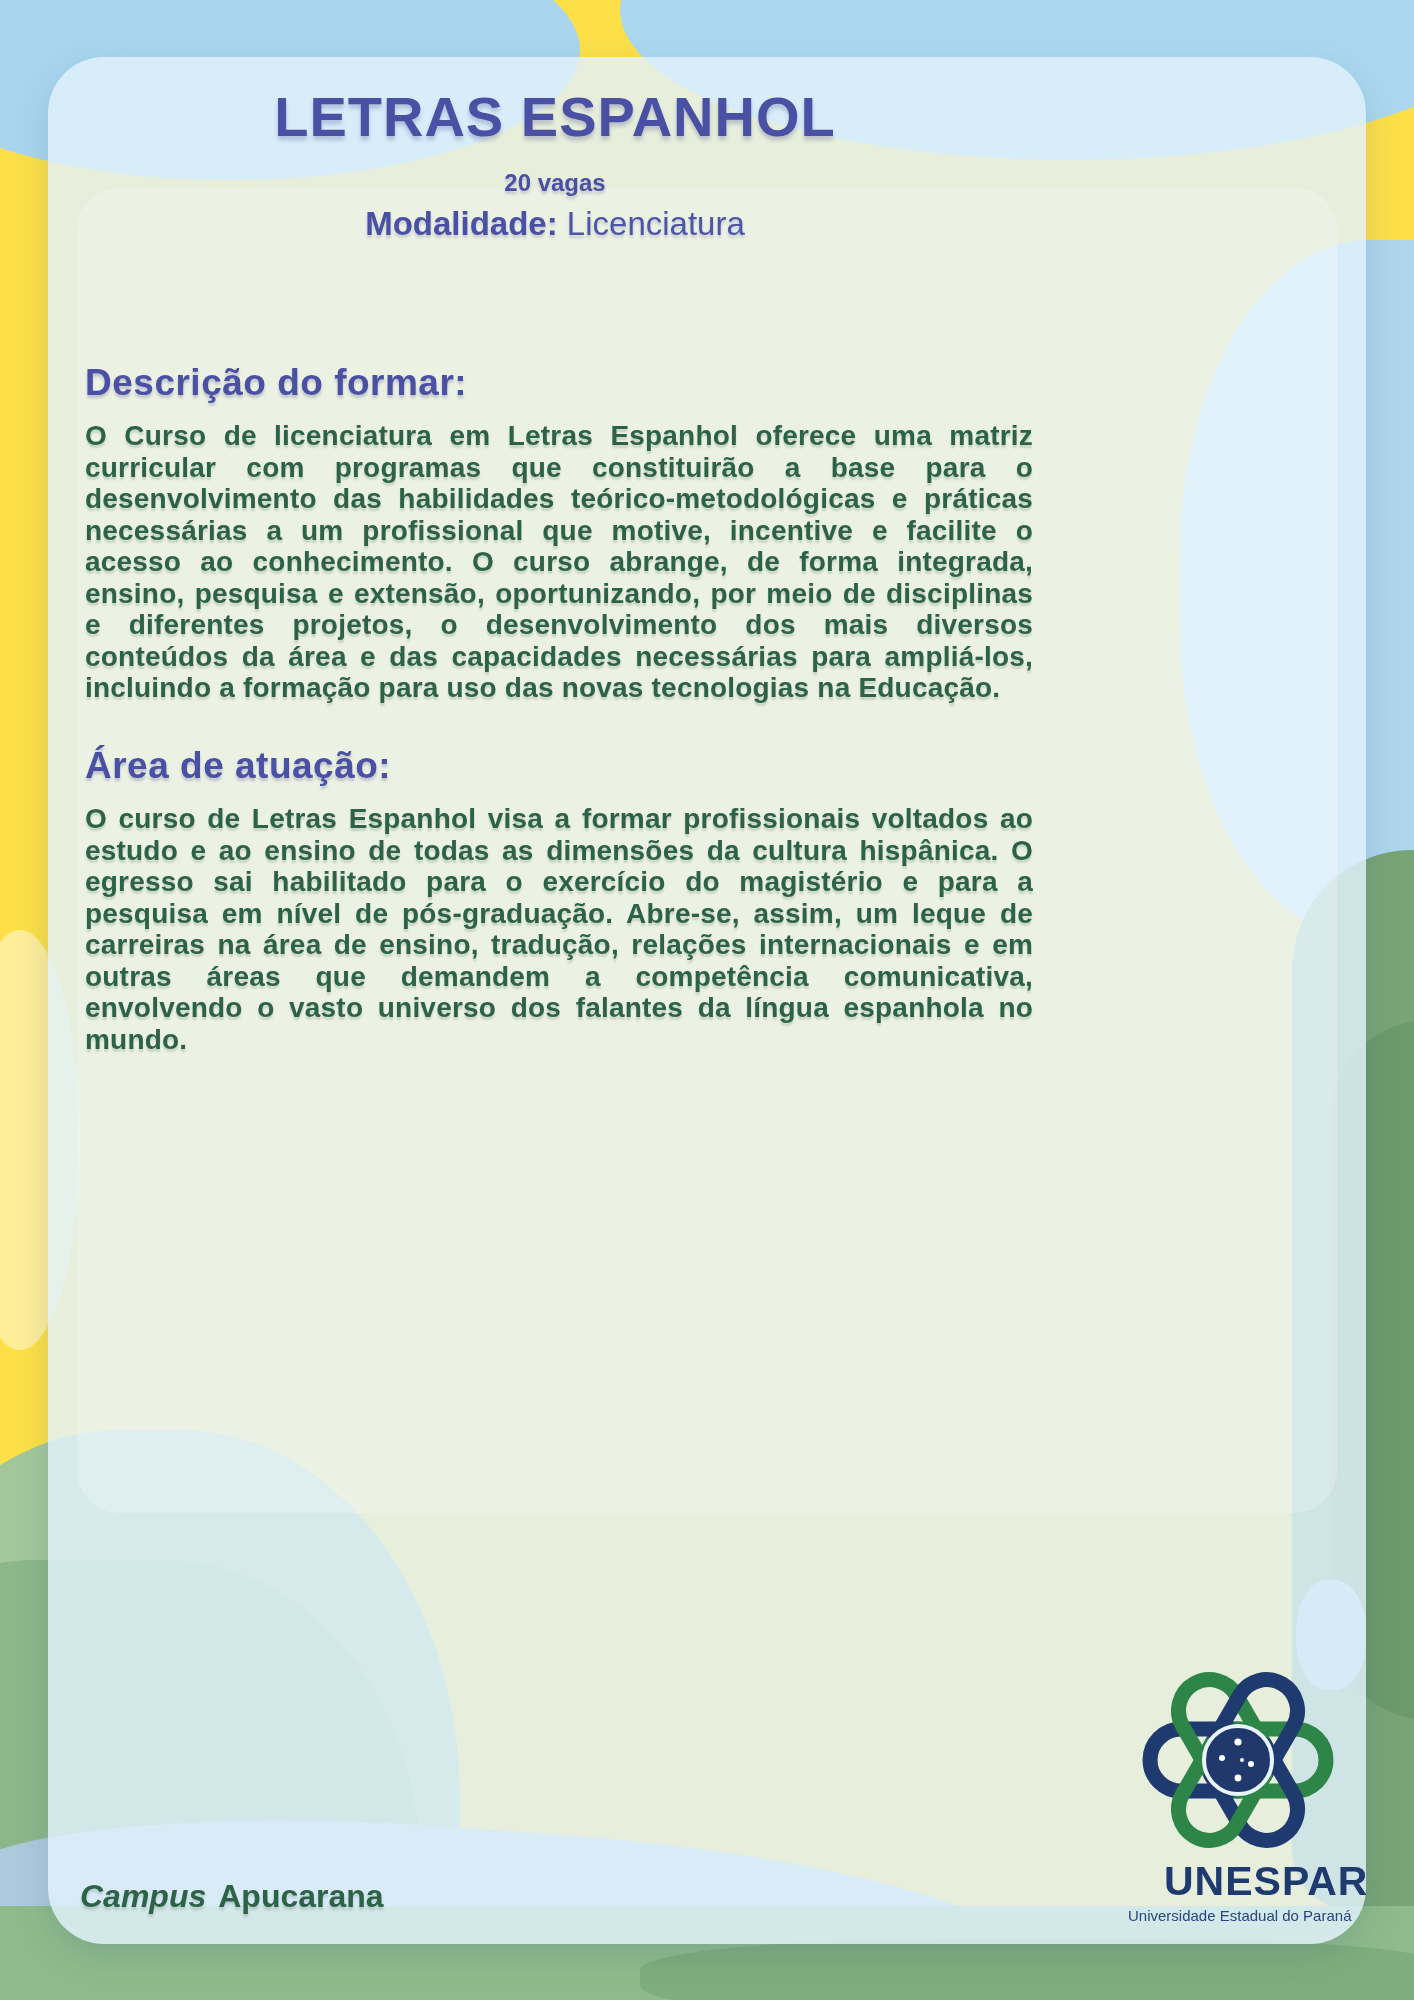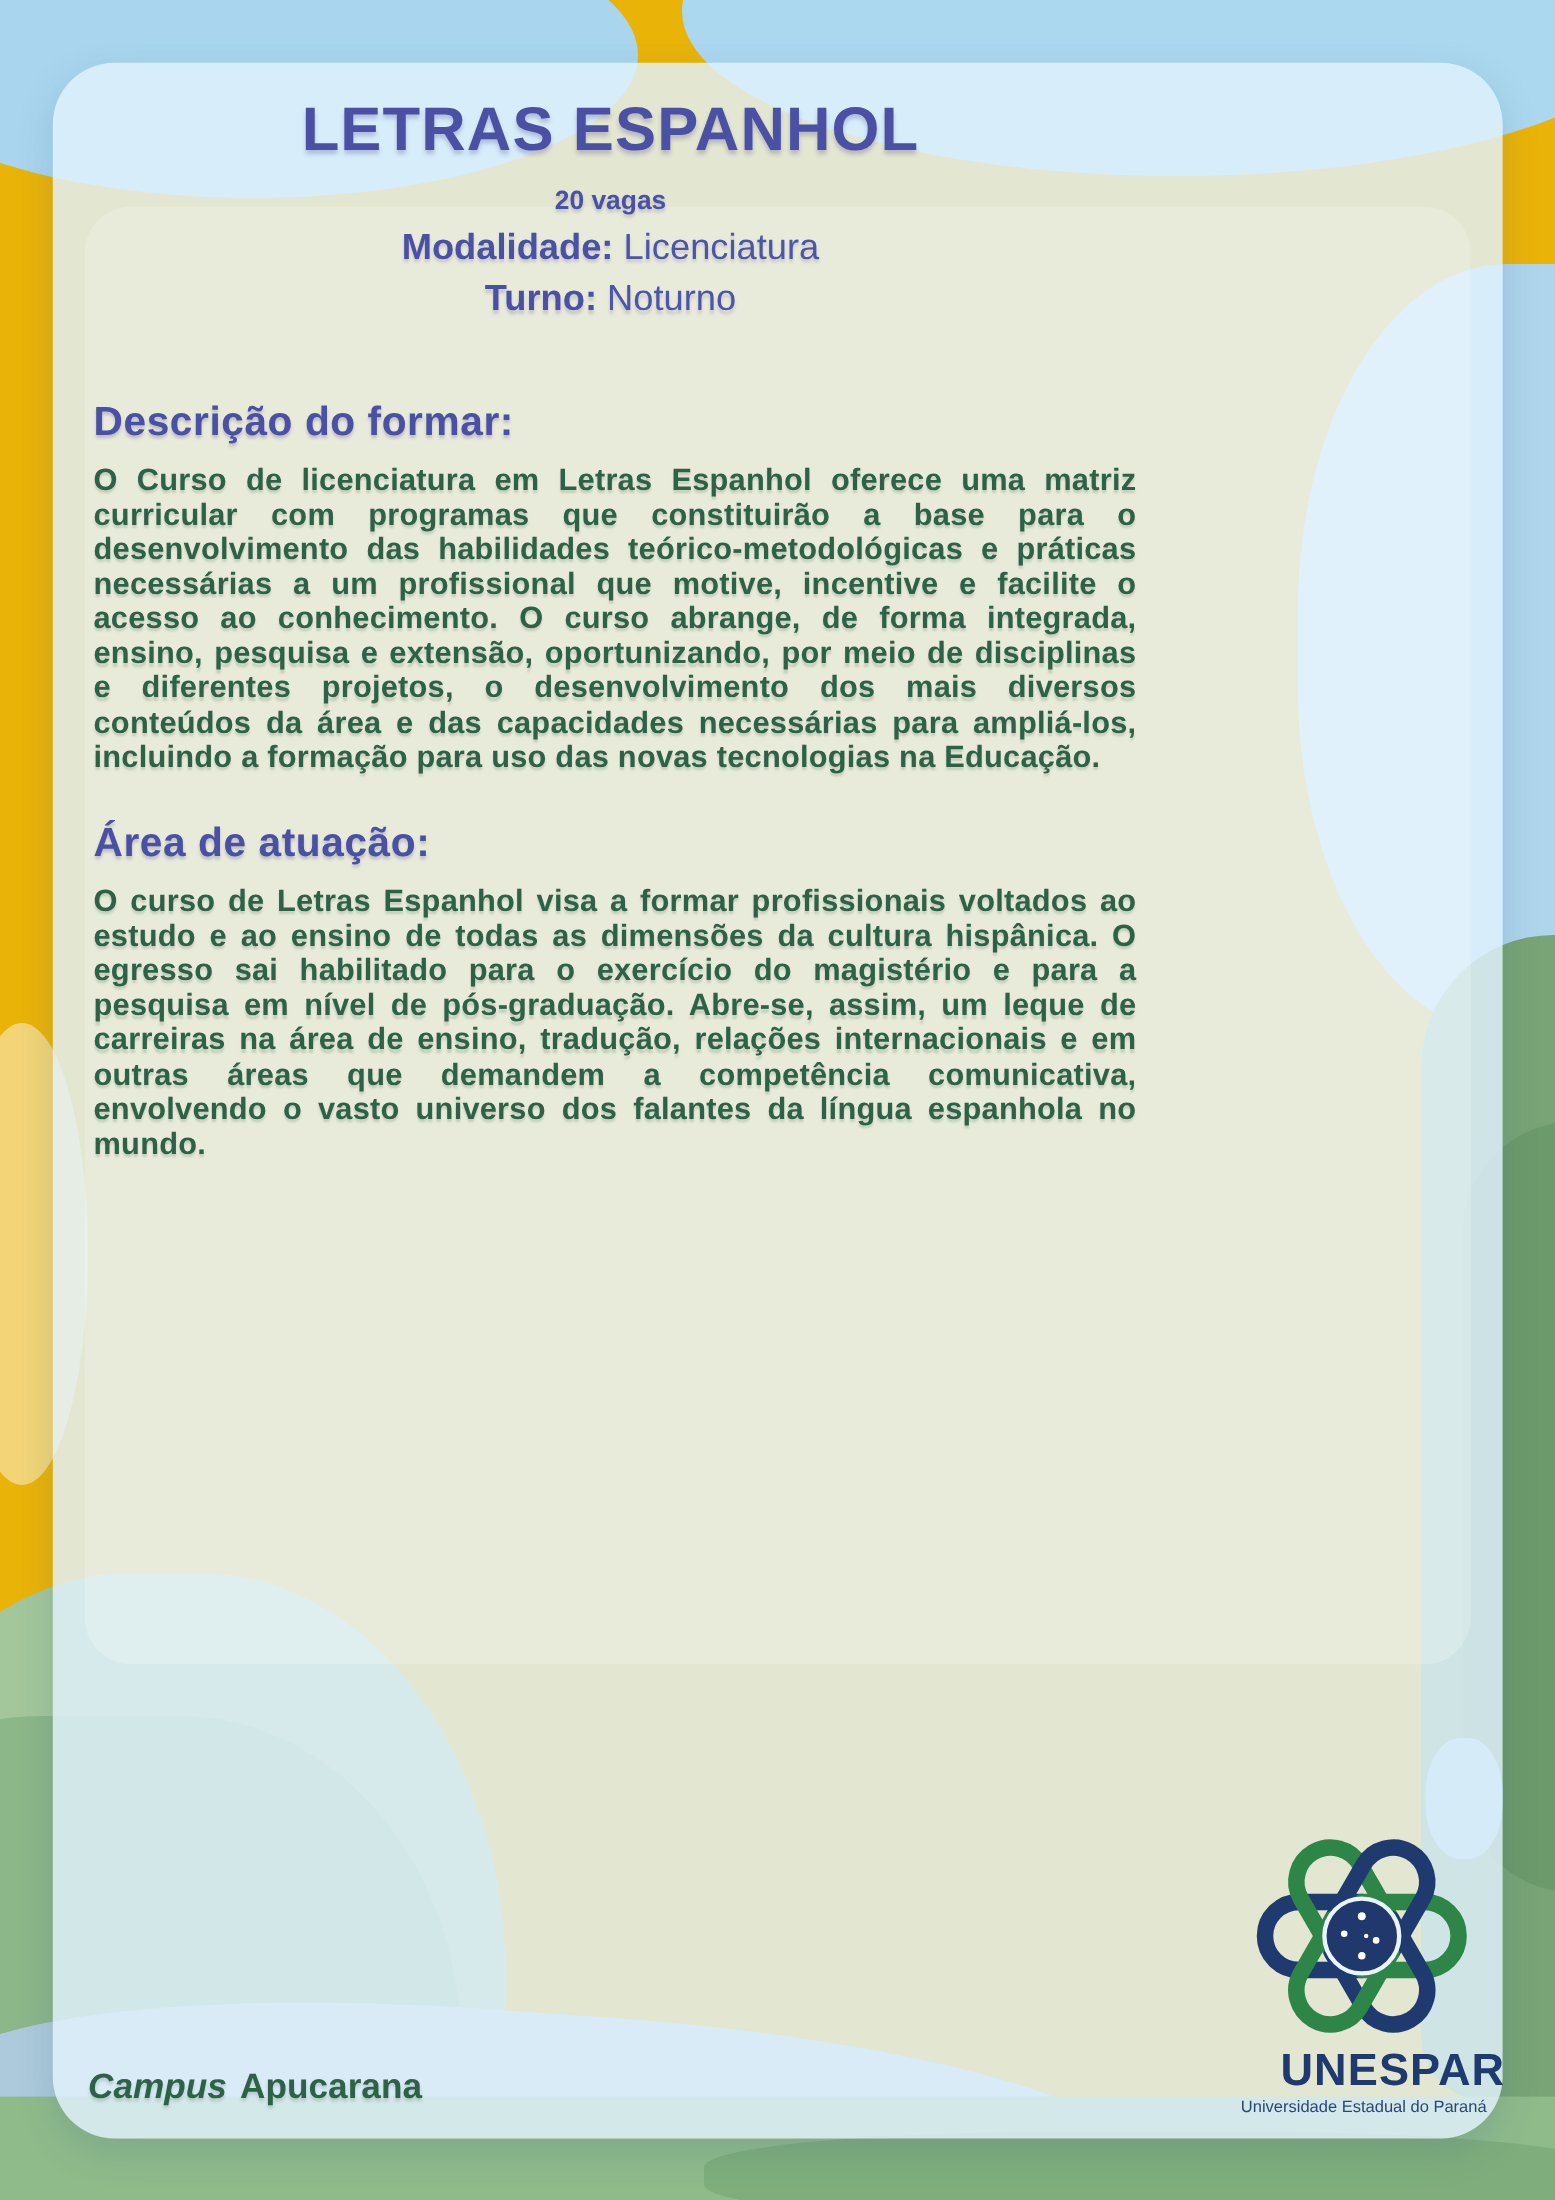--- a/index.html
+++ b/index.html
@@ -4,7 +4,7 @@
 <style>
   html,body{margin:0;padding:0;}
   body{font-family:"Liberation Sans",sans-serif;}
-  #poster{position:relative;width:1414px;height:2000px;overflow:hidden;background:#eab308;}
+  #poster{position:relative;width:1414px;height:2000px;overflow:hidden;background:#fde047;}
 
   
   .bg-blob{position:absolute;pointer-events:none;}

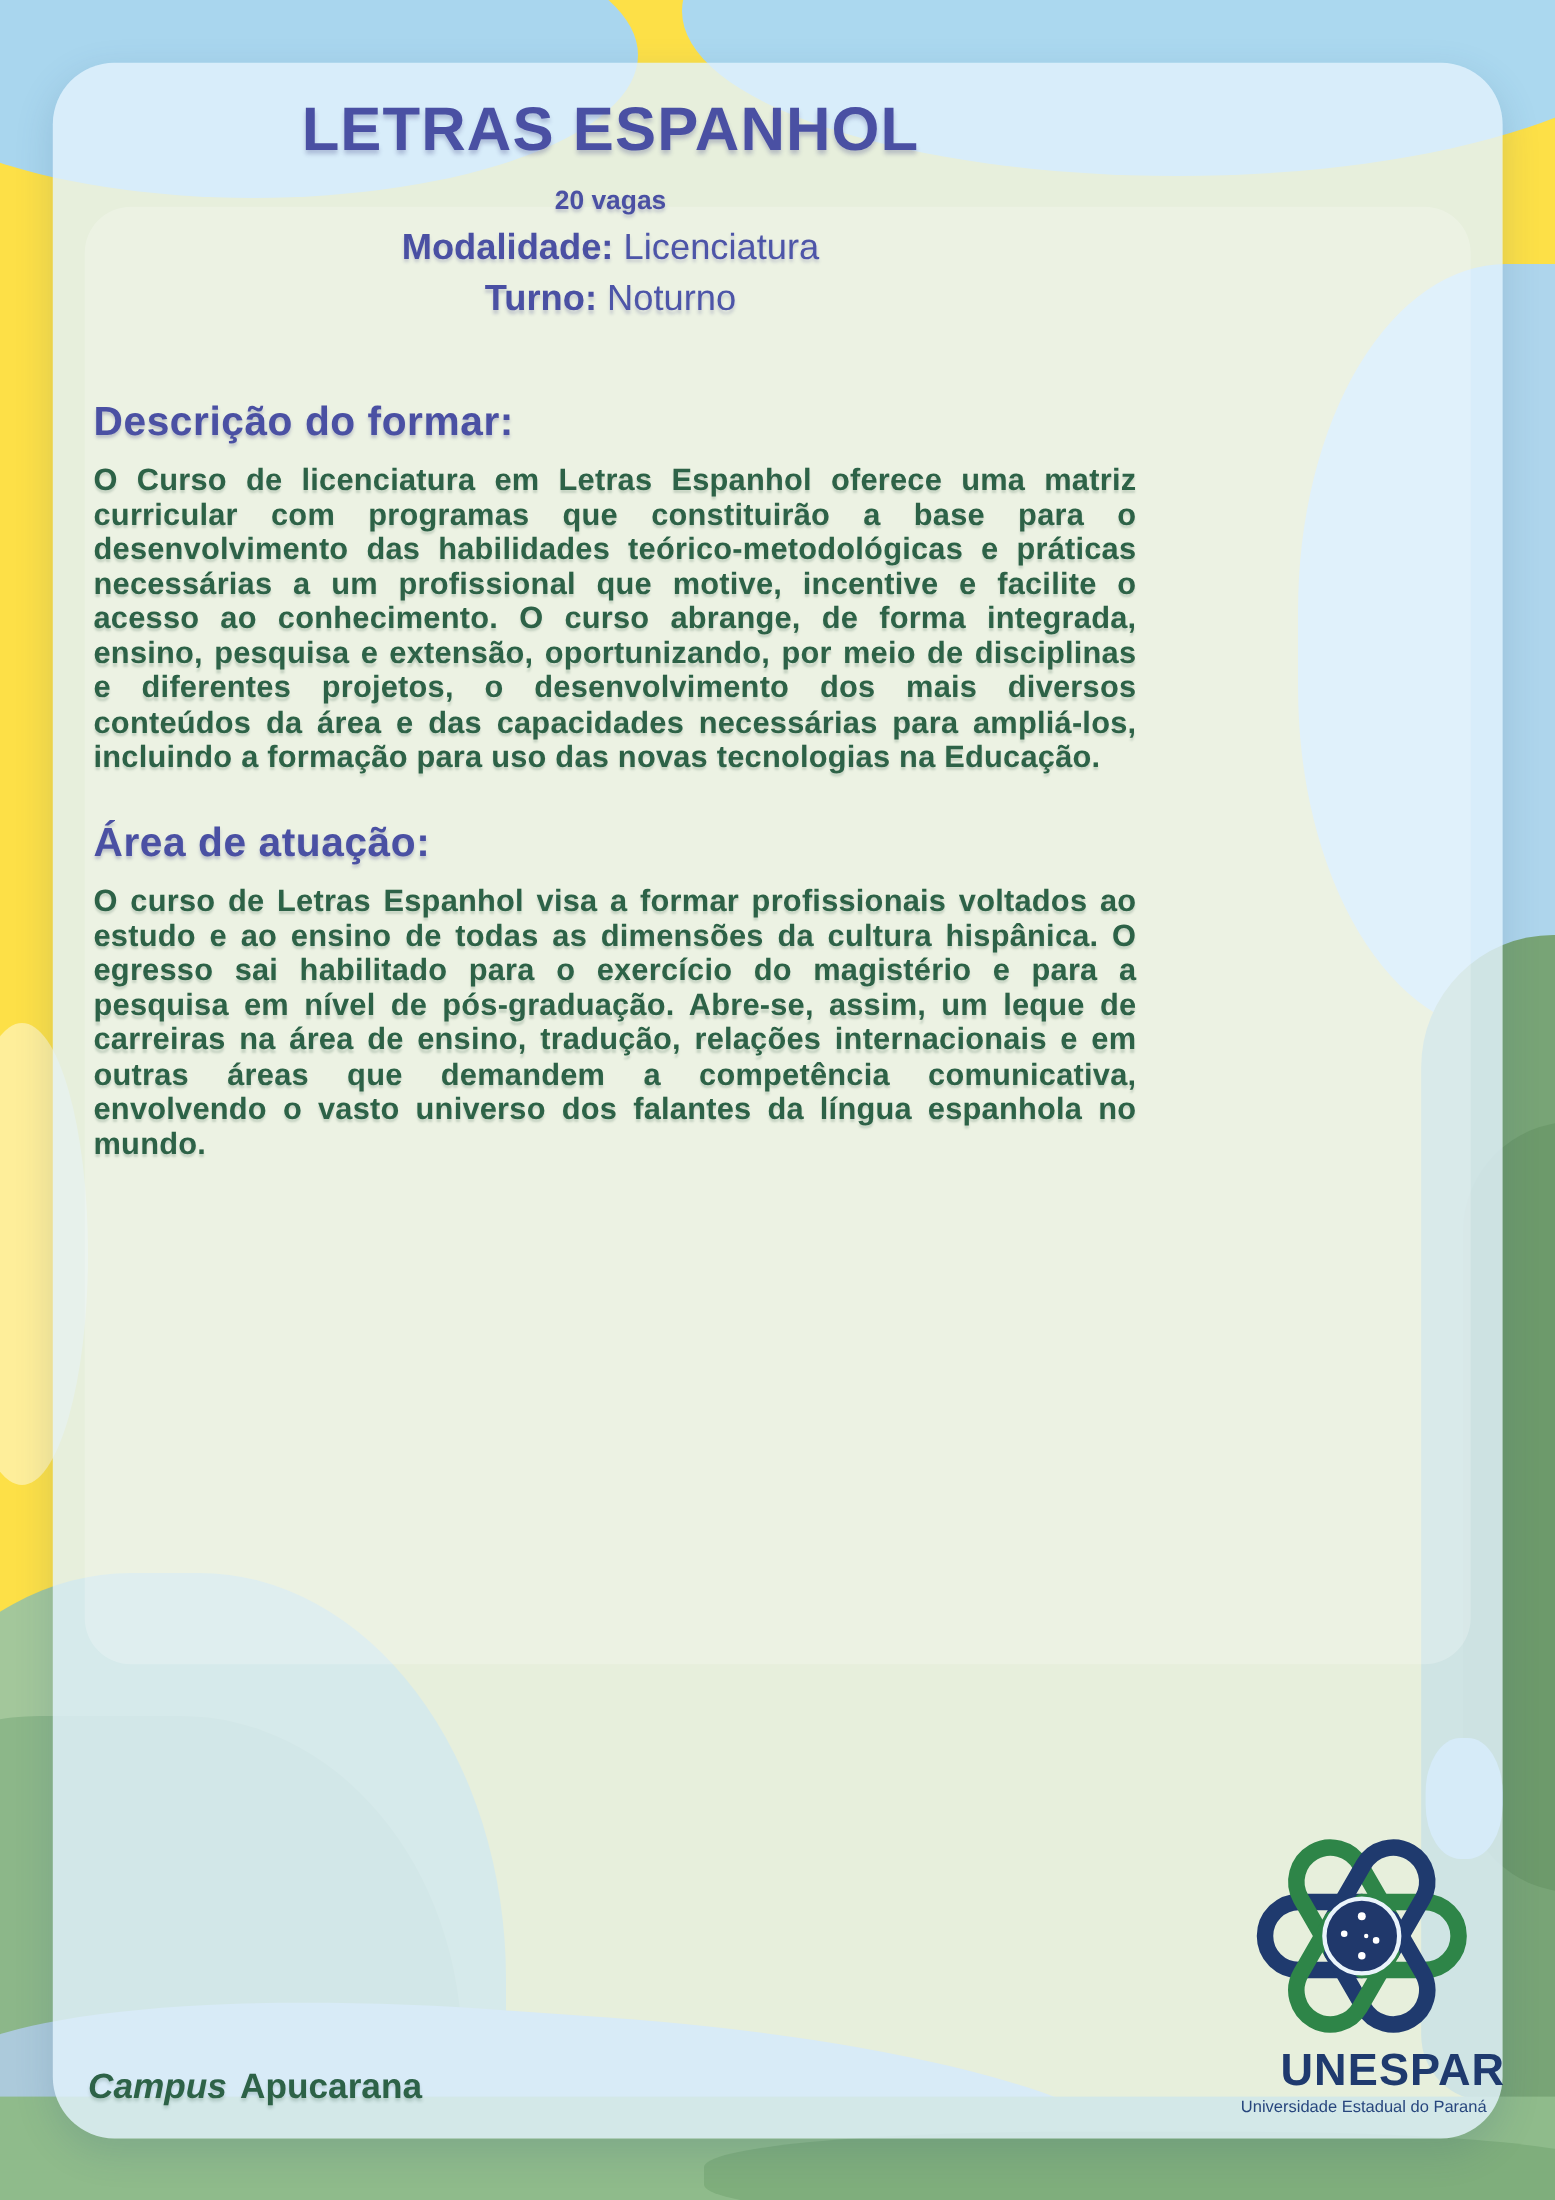--- a/index.html
+++ b/index.html
@@ -83,10 +83,6 @@
       <span class="lbl">Modalidade:</span>
       <span class="val">Licenciatura</span>
     </div>
-    <div class="info-line">
-      <span class="lbl">Turno:</span>
-      <span class="val">Noturno</span>
-    </div>
   </div>
 
   <div class="section sec1">

